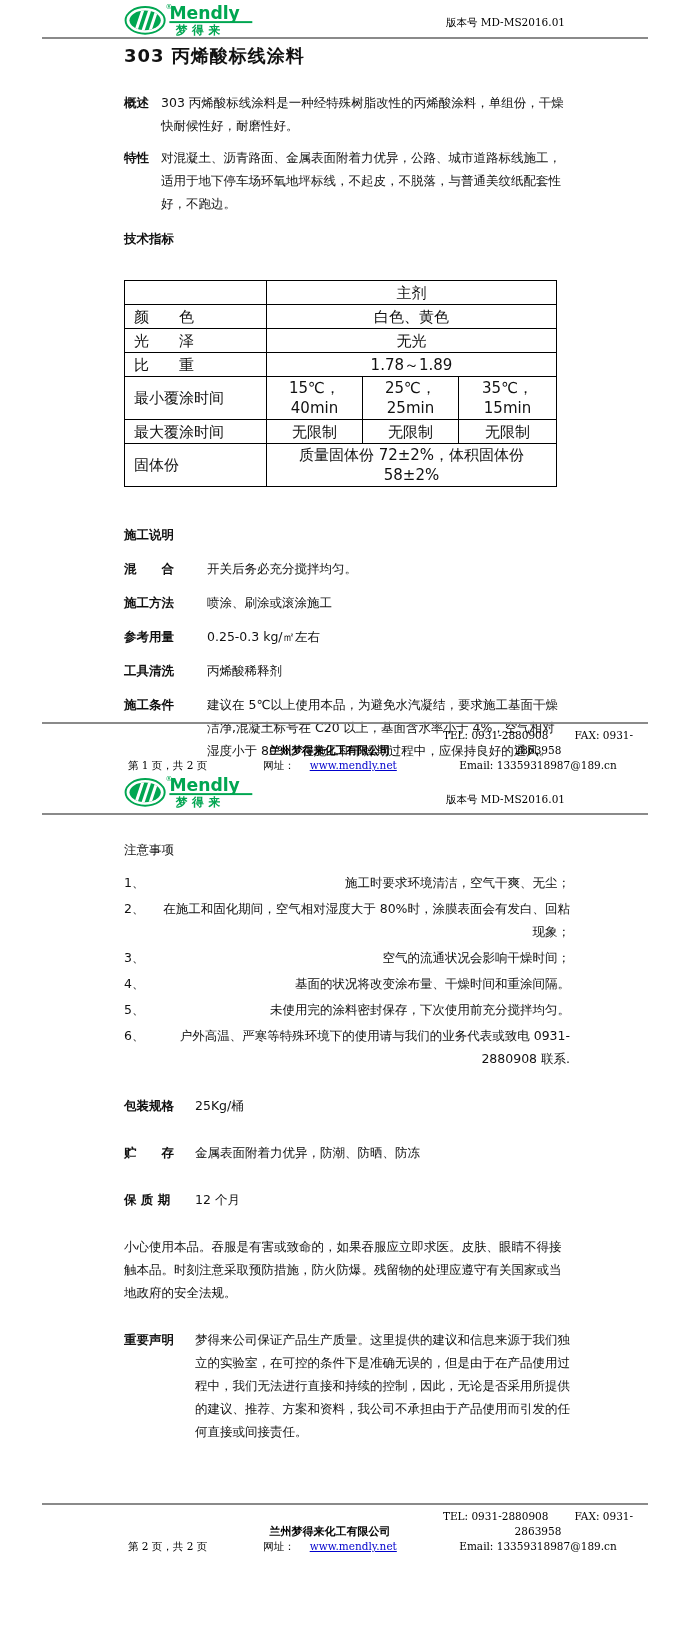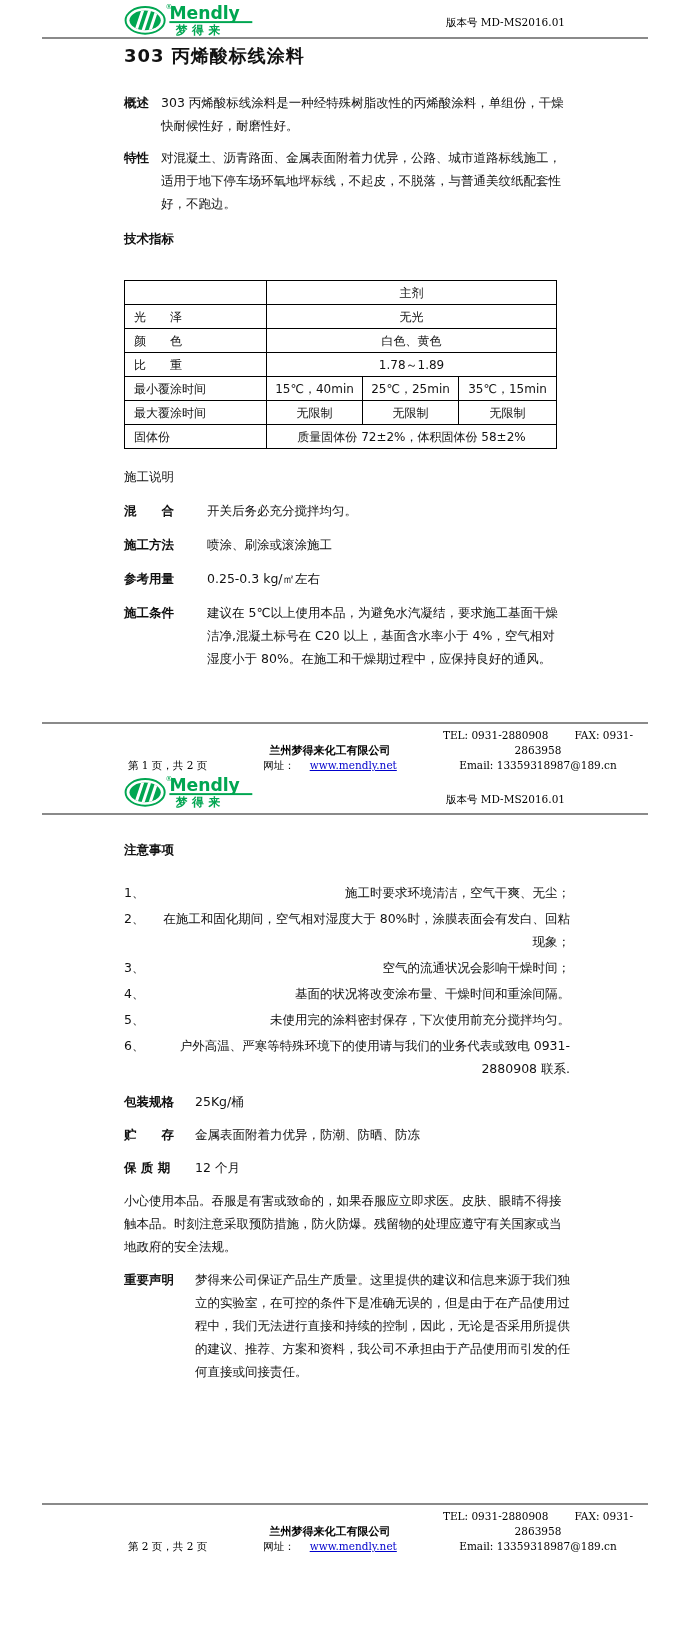--- a/index.html
+++ b/index.html
@@ -34,7 +34,7 @@
   table.spec { border-collapse: collapse; margin-top: 30px; width: 432px; table-layout: fixed; }
   table.spec td {
     border: 1px solid #000; height: 24px; padding: 1px 5px;
-    text-align: center; font-size: 12px; line-height: 20px;
+    text-align: center; font-size: 15px; line-height: 20px;
   }
   table.spec td.rowlabel { text-align:left; padding-left: 9px; }
   col.c1 { width: 142px; } col.c2 { width: 96px; } col.c3 { width: 96px; } col.c4 { width: 98px; }

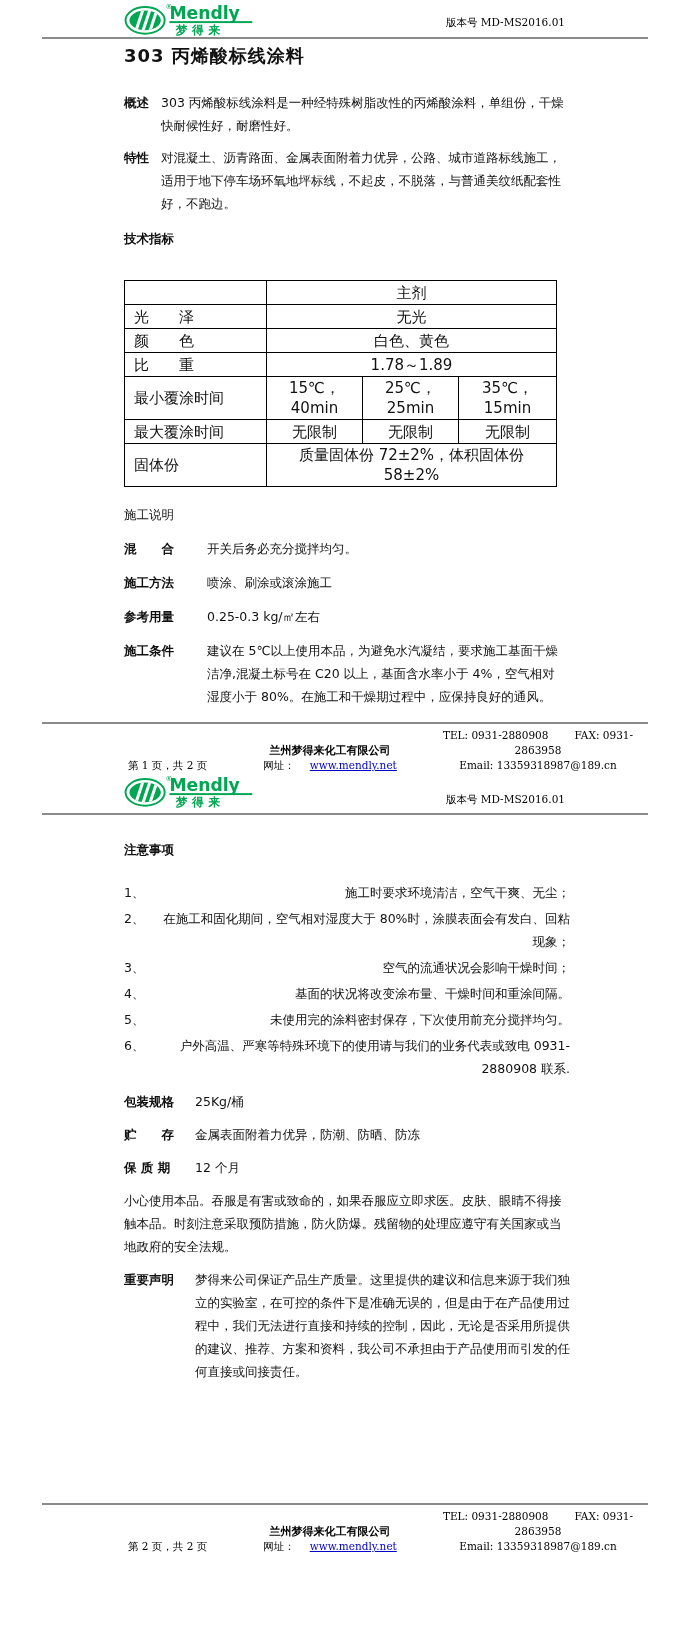--- a/index.html
+++ b/index.html
@@ -117,12 +117,12 @@
       <td colspan="3">主剂</td>
     </tr>
     <tr>
+      <td class="rowlabel">颜　　色</td>
+      <td colspan="3">白色、黄色</td>
+    </tr>
+    <tr>
       <td class="rowlabel">光　　泽</td>
       <td colspan="3">无光</td>
-    </tr>
-    <tr>
-      <td class="rowlabel">颜　　色</td>
-      <td colspan="3">白色、黄色</td>
     </tr>
     <tr>
       <td class="rowlabel">比　　重</td>

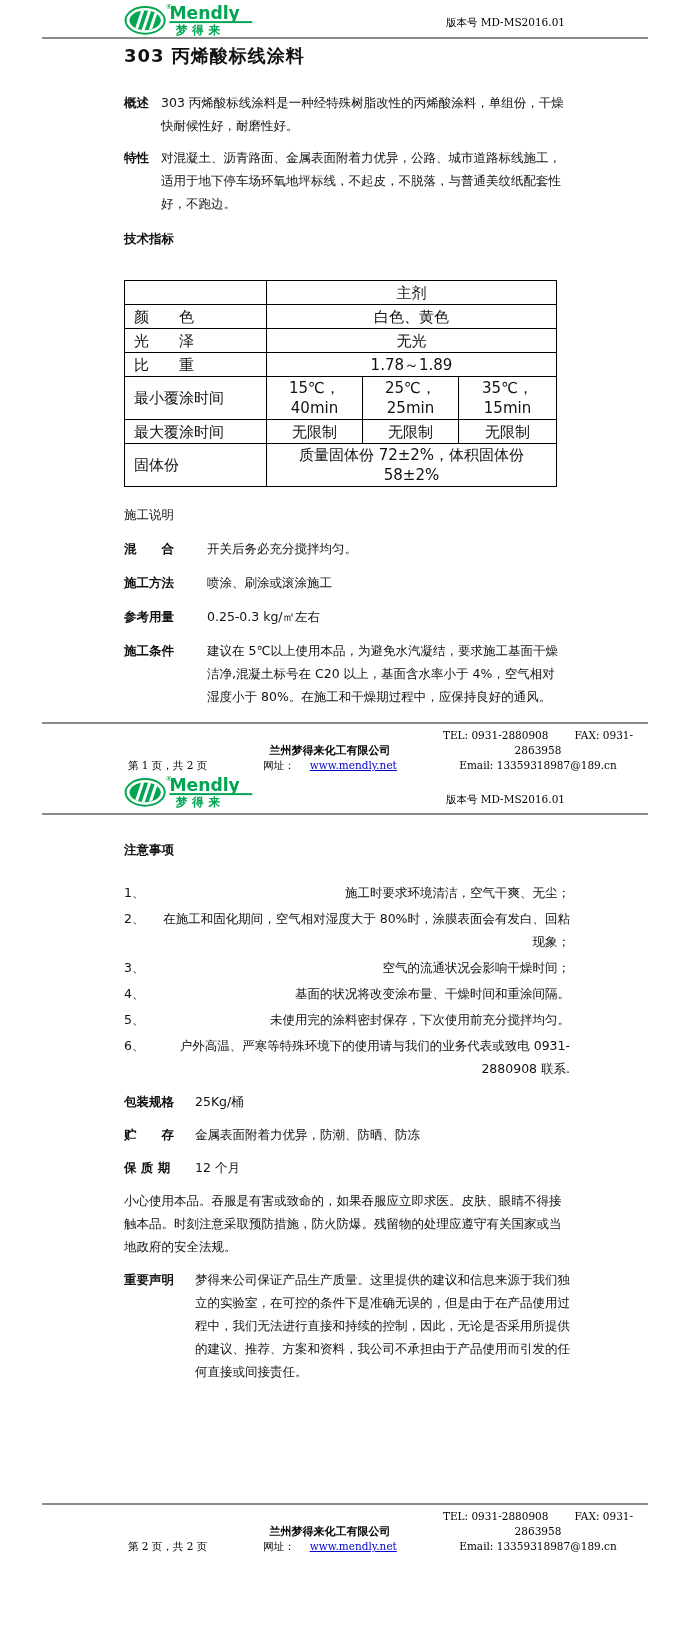--- a/index.html
+++ b/index.html
@@ -39,7 +39,7 @@
   table.spec td.rowlabel { text-align:left; padding-left: 9px; }
   col.c1 { width: 142px; } col.c2 { width: 96px; } col.c3 { width: 96px; } col.c4 { width: 98px; }
 
-  .cons-h { font-weight: normal; margin-top: 16px; }
+  .cons-h { font-weight: bold; margin-top: 36px; }
   .consrow { display:flex; margin-top: 11px; }
   .consrow .clabel { width: 71px; flex-shrink:0; font-weight: bold; }
   .consrow .cvalue { flex:1;margin-left:12px; }

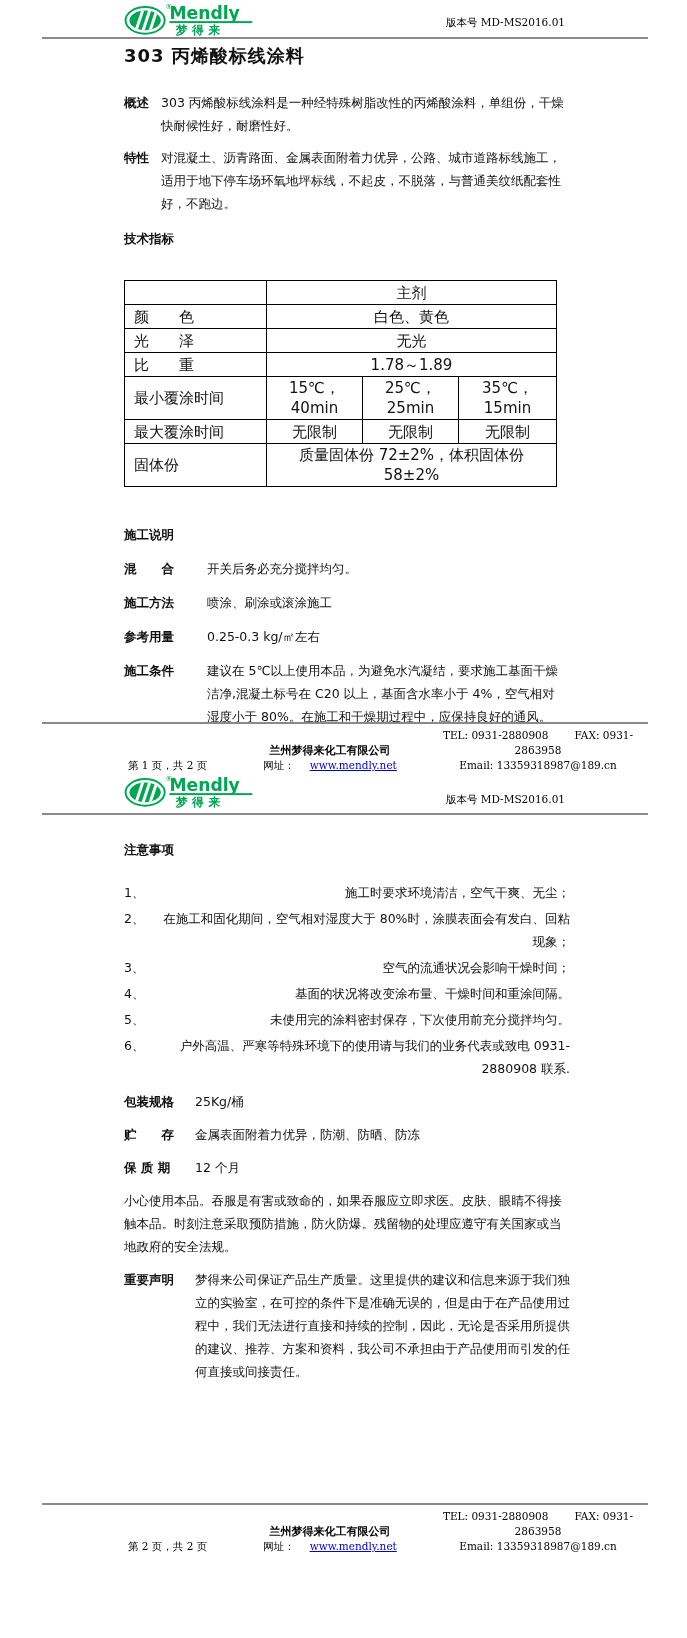--- a/index.html
+++ b/index.html
@@ -162,6 +162,10 @@
     <span class="cvalue">0.25-0.3 kg/㎡左右</span>
   </div>
   <div class="consrow">
+    <span class="clabel">工具清洗</span>
+    <span class="cvalue">丙烯酸稀释剂</span>
+  </div>
+  <div class="consrow">
     <span class="clabel">施工条件</span>
     <span class="cvalue">建议在 5℃以上使用本品，为避免水汽凝结，要求施工基面干燥洁净,混凝土标号在 C20 以上，基面含水率小于 4%，空气相对湿度小于 80%。在施工和干燥期过程中，应保持良好的通风。</span>
   </div>

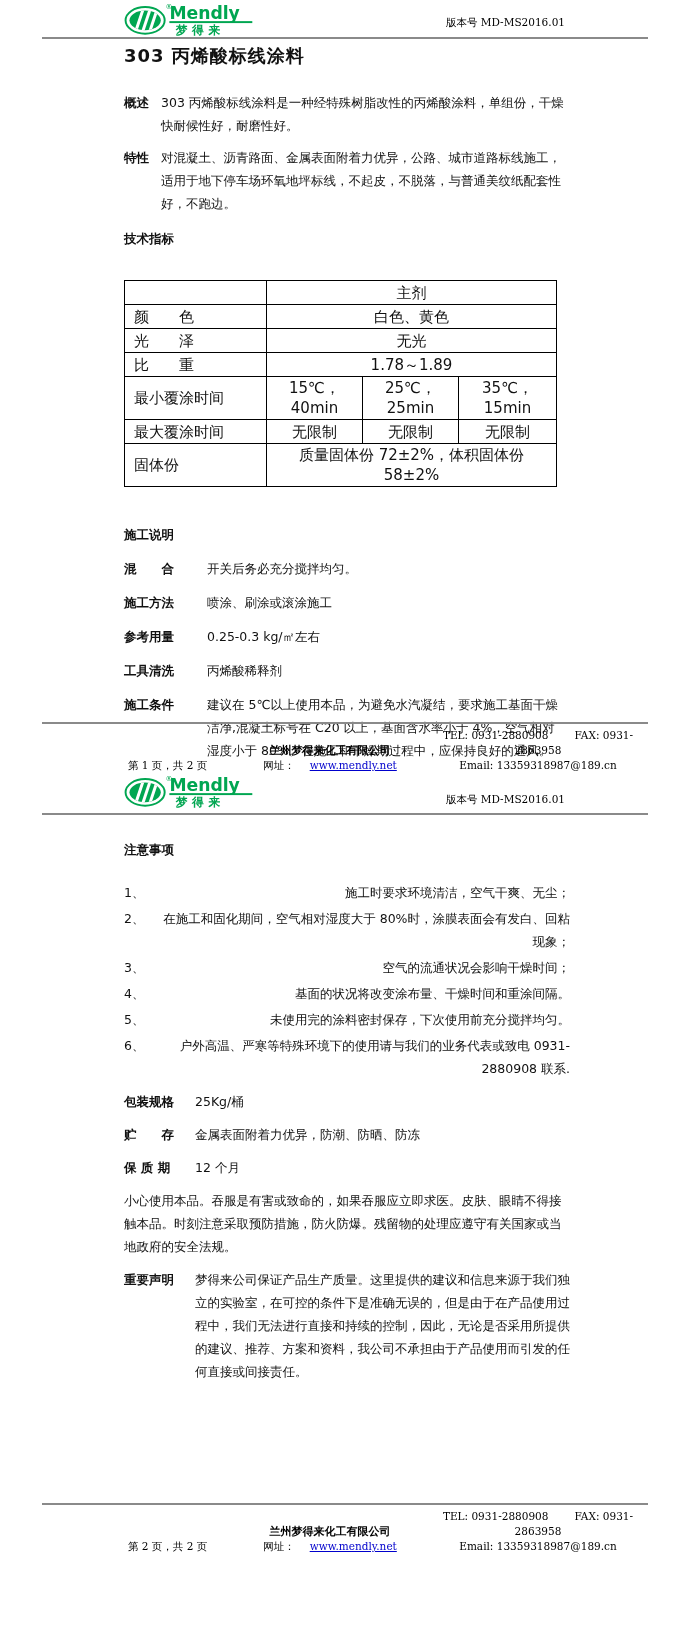--- a/index.html
+++ b/index.html
@@ -44,7 +44,7 @@
   .consrow .clabel { width: 71px; flex-shrink:0; font-weight: bold; }
   .consrow .cvalue { flex:1;margin-left:12px; }
 
-  .notes-h { font-weight: bold; margin-bottom: 20px; }
+  .notes-h { font-weight: normal; margin-bottom: 10px; }
   .noterow { display:flex; margin-bottom: 3px; }
   .noterow .nnum { width: 37px; flex-shrink:0; }
   .noterow .ntext { flex:1;text-align:right; }

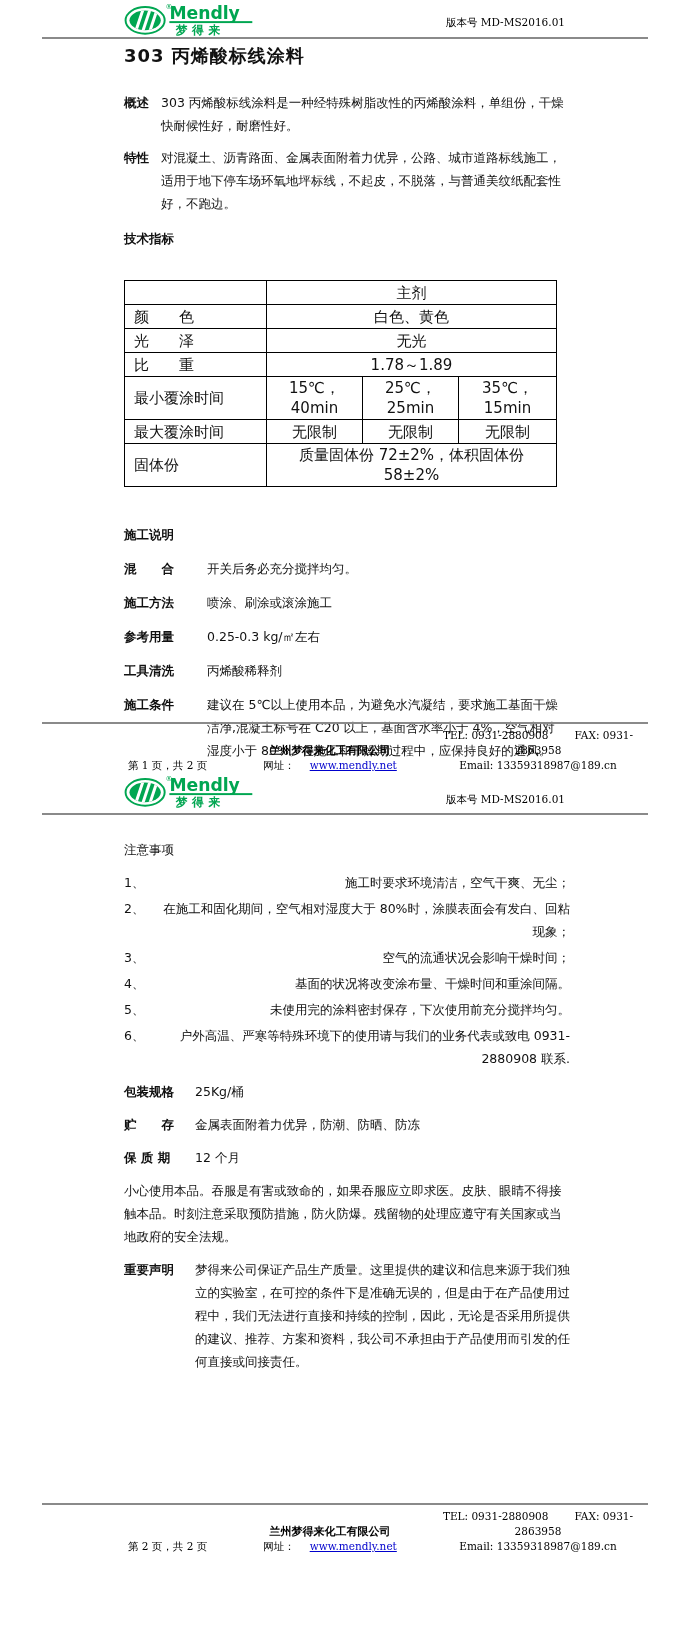--- a/index.html
+++ b/index.html
@@ -49,7 +49,7 @@
   .noterow .nnum { width: 37px; flex-shrink:0; }
   .noterow .ntext { flex:1;text-align:right; }
 
-  .inforow { display:flex; margin-top: 10px; }
+  .inforow { display:flex; margin-top: 24px; }
   .inforow .ilabel { width: 71px; flex-shrink:0; font-weight: bold; }
   .inforow .ivalue { flex:1; }
 

